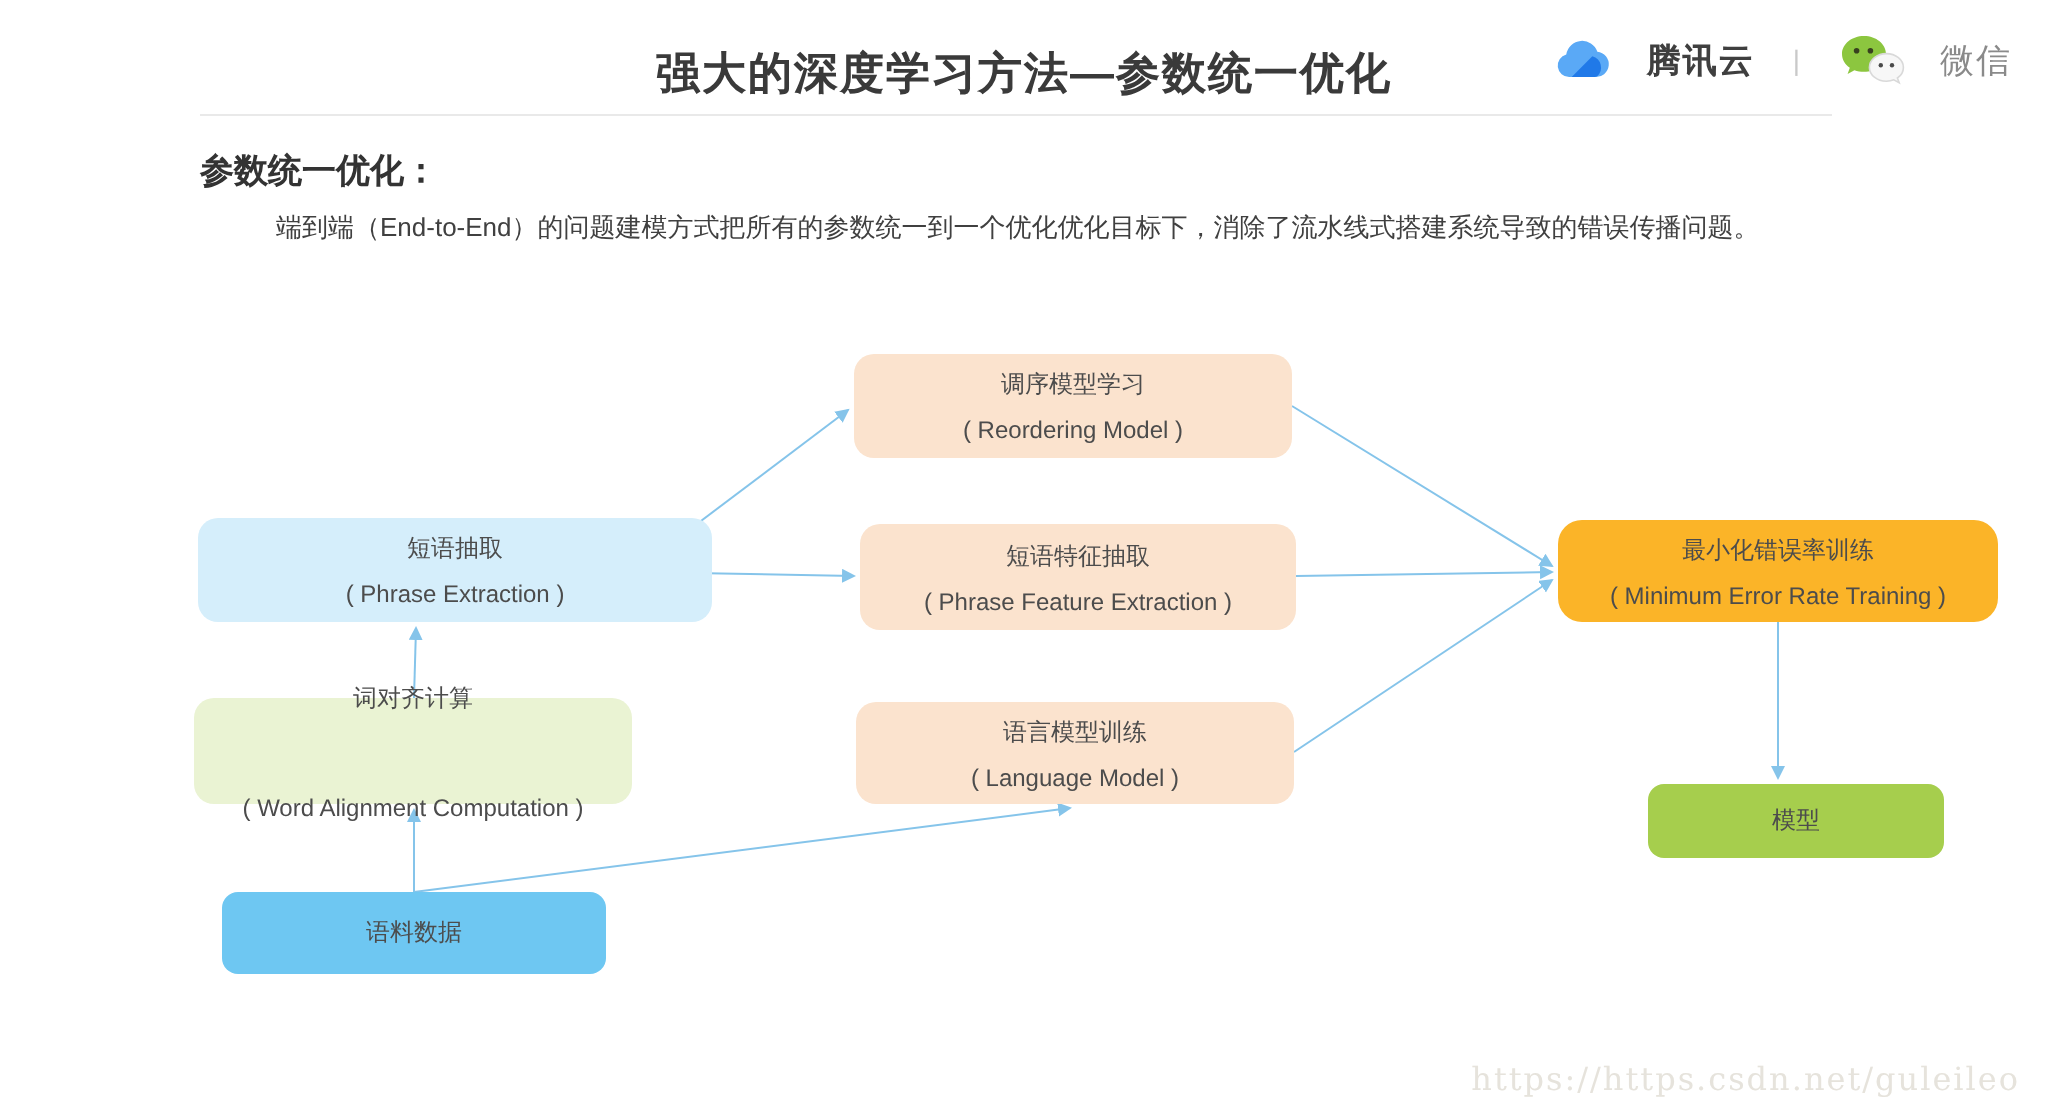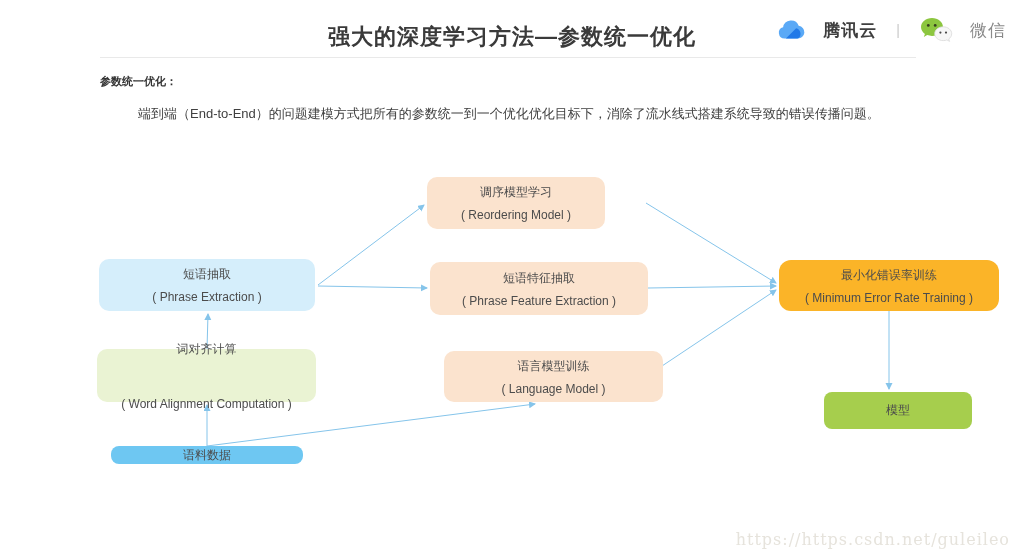--- a/index.html
+++ b/index.html
@@ -30,7 +30,7 @@
   }
   .section-heading {
     position: absolute; top: 74px; left: 100px;
-    font-size: 11px; font-weight: bold; color: #333333;
+    font-size: 17px; font-weight: bold; color: #333333;
   }
   .section-paragraph {
     position: absolute; top: 105px; left: 138px; width: 820px;

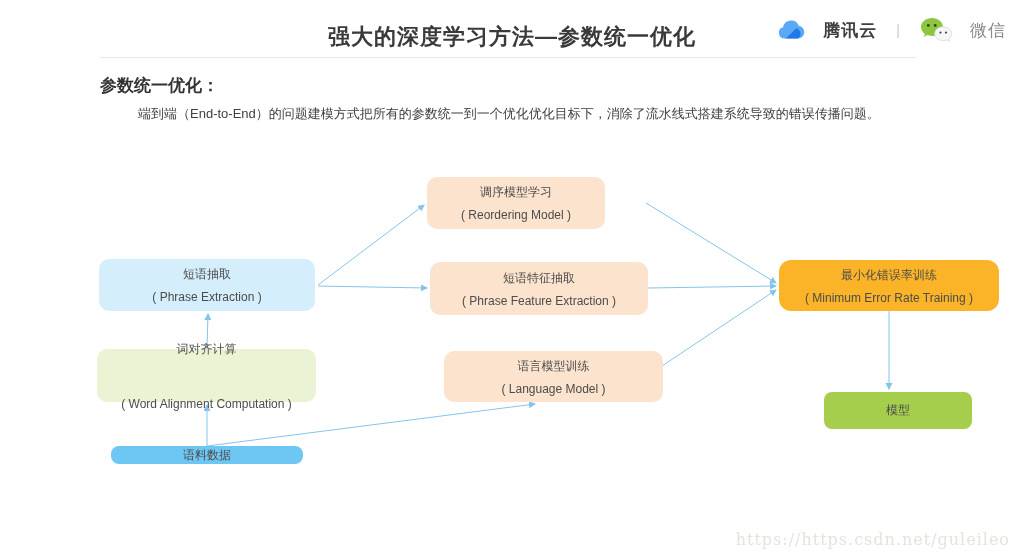--- a/index.html
+++ b/index.html
@@ -46,7 +46,7 @@
     color: #4c4c4c; font-size: 12px; text-align: center;
   }
   .node .en { color: #4c4c4c; }
-  #n-reordering      { left: 427px; top: 177px; width: 178px; height: 52px; }
+  #n-reordering      { left: 427px; top: 177px; width: 219px; height: 52px; }
   #n-phrase-extract  { left:  99px; top: 259px; width: 216px; height: 52px; }
   #n-phrase-feature  { left: 430px; top: 262px; width: 218px; height: 53px; }
   #n-word-align      { left:  97px; top: 349px; width: 219px; height: 53px; gap: 39px; }

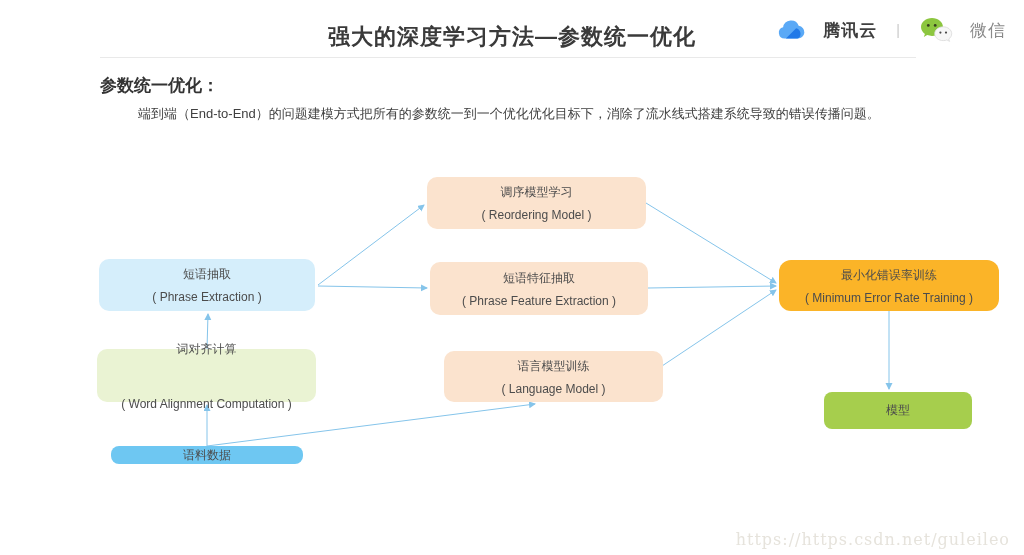--- a/index.html
+++ b/index.html
@@ -47,7 +47,7 @@
   }
   .node .en { color: #4c4c4c; }
   #n-reordering      { left: 427px; top: 177px; width: 219px; height: 52px; }
-  #n-phrase-extract  { left:  99px; top: 259px; width: 216px; height: 52px; }
+  #n-phrase-extract  { left:  99px; top: 259px; width: 257px; height: 52px; }
   #n-phrase-feature  { left: 430px; top: 262px; width: 218px; height: 53px; }
   #n-word-align      { left:  97px; top: 349px; width: 219px; height: 53px; gap: 39px; }
   #n-language-model  { left: 444px; top: 351px; width: 219px; height: 51px; }

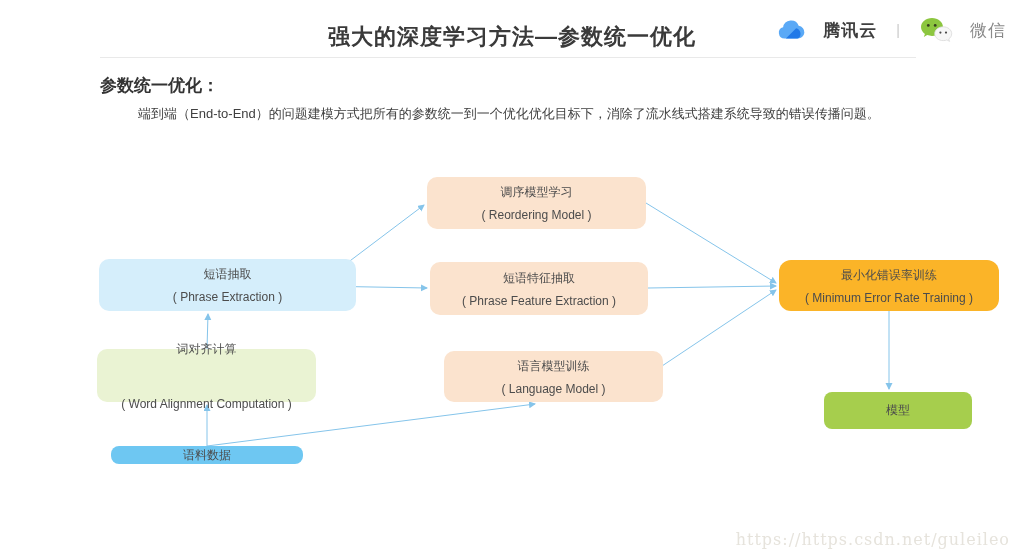--- a/index.html
+++ b/index.html
@@ -50,7 +50,7 @@
   #n-phrase-extract  { left:  99px; top: 259px; width: 257px; height: 52px; }
   #n-phrase-feature  { left: 430px; top: 262px; width: 218px; height: 53px; }
   #n-word-align      { left:  97px; top: 349px; width: 219px; height: 53px; gap: 39px; }
-  #n-language-model  { left: 444px; top: 351px; width: 219px; height: 51px; }
+  #n-language-model  { left: 428px; top: 351px; width: 219px; height: 51px; }
   #n-mert            { left: 779px; top: 260px; width: 220px; height: 51px; border-radius: 12px; }
   #n-model           { left: 824px; top: 392px; width: 148px; height: 37px; border-radius: 8px; }
   #n-corpus          { left: 111px; top: 446px; width: 192px; height: 18px; border-radius: 8px; }

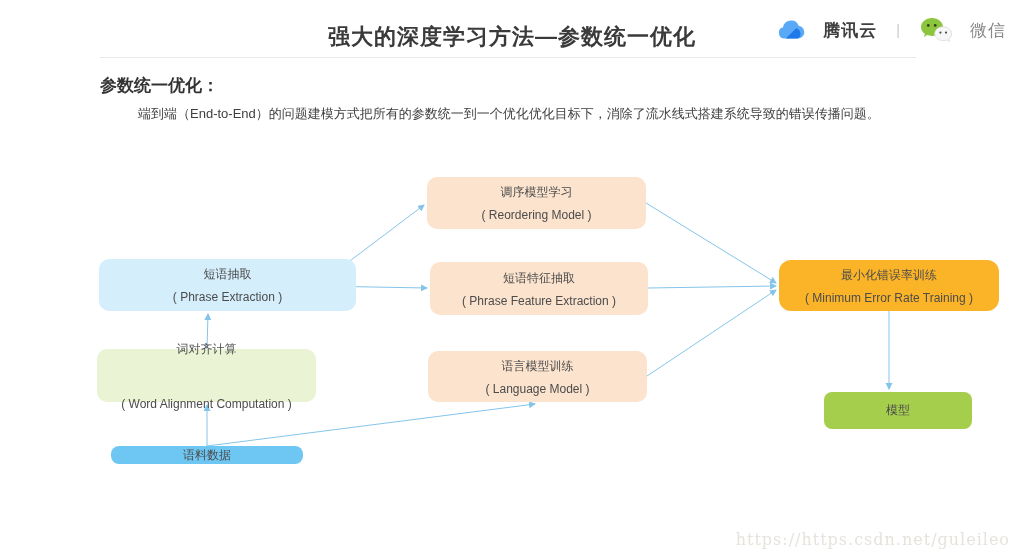--- a/index.html
+++ b/index.html
@@ -53,7 +53,7 @@
   #n-language-model  { left: 428px; top: 351px; width: 219px; height: 51px; }
   #n-mert            { left: 779px; top: 260px; width: 220px; height: 51px; border-radius: 12px; }
   #n-model           { left: 824px; top: 392px; width: 148px; height: 37px; border-radius: 8px; }
-  #n-corpus          { left: 111px; top: 446px; width: 192px; height: 18px; border-radius: 8px; }
+  #n-corpus          { left: 111px; top: 446px; width: 192px; height: 41px; border-radius: 8px; }
   .diagram-caption {
     position: absolute; top: 503px; left: 0; width: 100%;
     text-align: center; font-size: 15px; color: #555555; letter-spacing: 1px;

